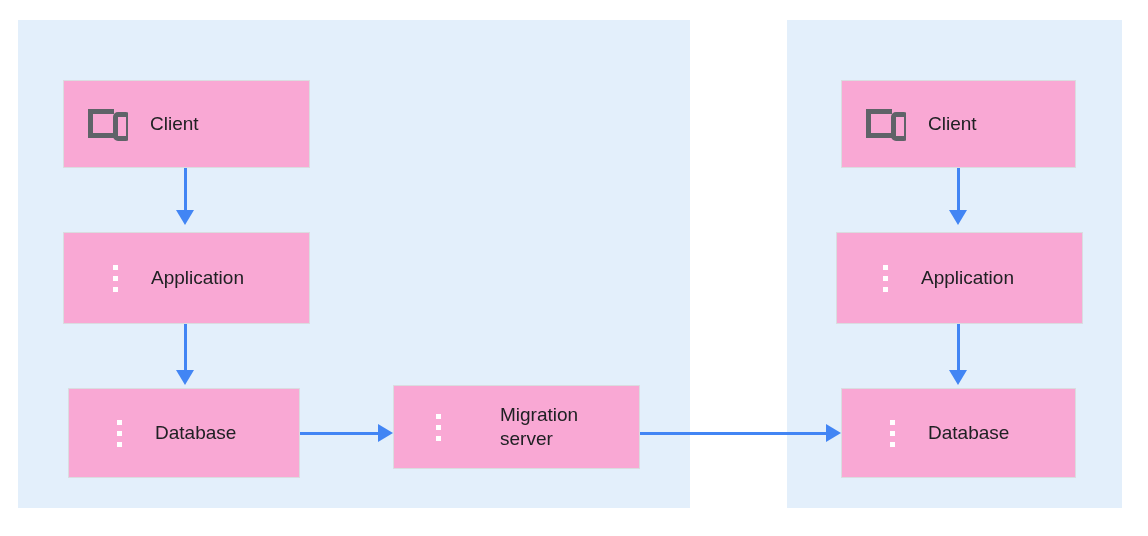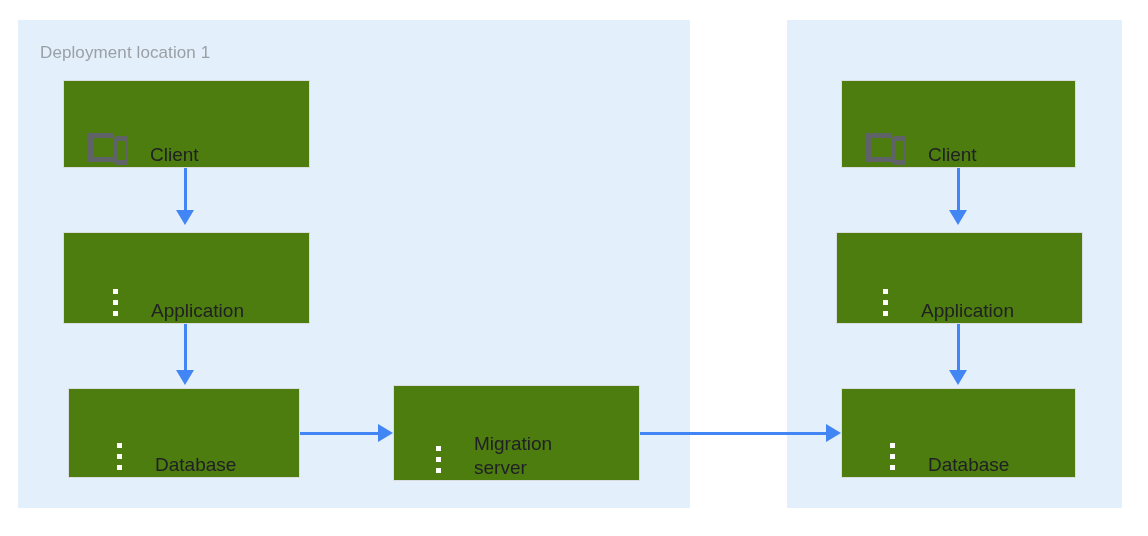--- a/index.html
+++ b/index.html
@@ -38,7 +38,6 @@
   <div class="zone" style="left:18px;top:20px;width:672px;height:488px;"></div>
   <div class="zone" style="left:787px;top:20px;width:335px;height:488px;"></div>
 
-  <div class="zone-label" style="left:40px;top:43px;">Deployment location 1</div>
 
   <div class="conn" style="left:184px;top:168px;width:3px;height:44px;"></div>
   <div class="arrow down" style="left:176px;top:210px;"></div>

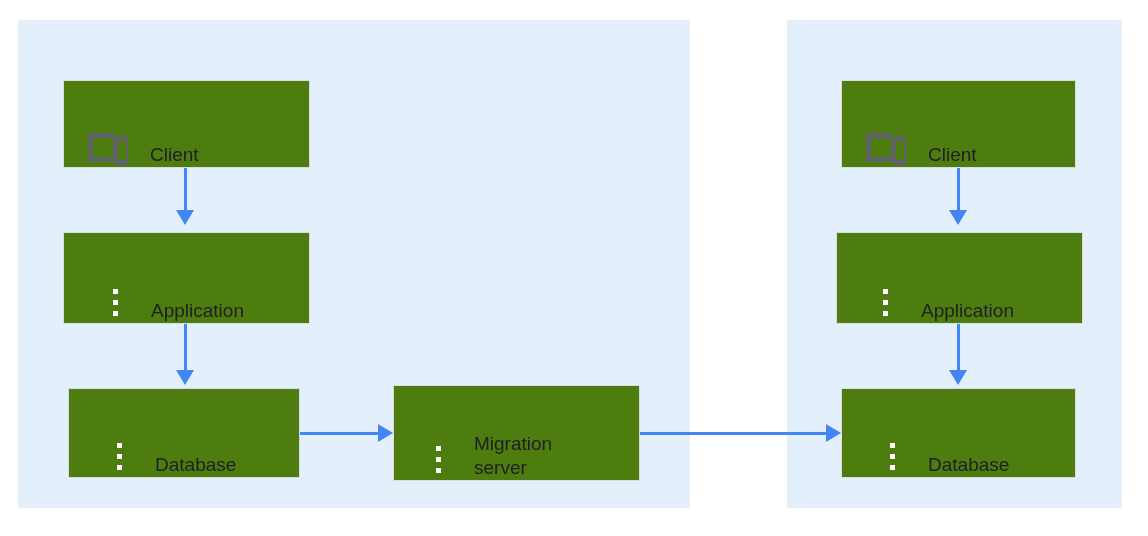--- a/index.html
+++ b/index.html
@@ -11,8 +11,8 @@
   .zone-label{position:absolute;color:#9aa0a6;font-size:17px;line-height:20px;
               letter-spacing:.1px;white-space:nowrap;}
 
-  .node{position:absolute;background:#4d7c0f;border:1px solid #dadce0;
-        box-sizing:border-box;display:flex;align-items:flex-end;}
+  .node{position:absolute;background:#f9a8d4;border:1px solid #dadce0;
+        box-sizing:border-box;display:flex;align-items:center;}
   .node .ico{flex:0 0 auto;display:flex;align-items:center;justify-content:center;}
   .node .lbl{color:#202124;font-size:19px;line-height:24px;white-space:pre-line;}
 

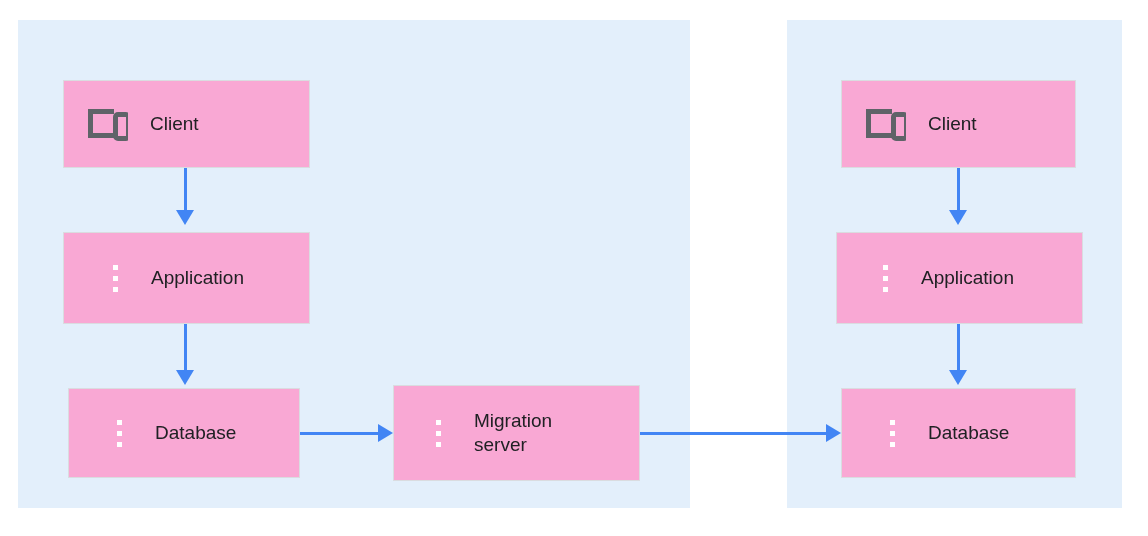--- a/index.html
+++ b/index.html
@@ -86,7 +86,7 @@
     <span class="lbl" style="margin-left:22px;">Database</span>
   </div>
 
-  <div class="node" style="left:393px;top:385px;width:247px;height:96px;padding-left:20px;">
+  <div class="node" style="left:393px;top:385px;width:247px;height:84px;padding-left:20px;gap:26px;">
     <span class="ico srv">
       <span class="bar"></span>
       <span class="bar"></span>

